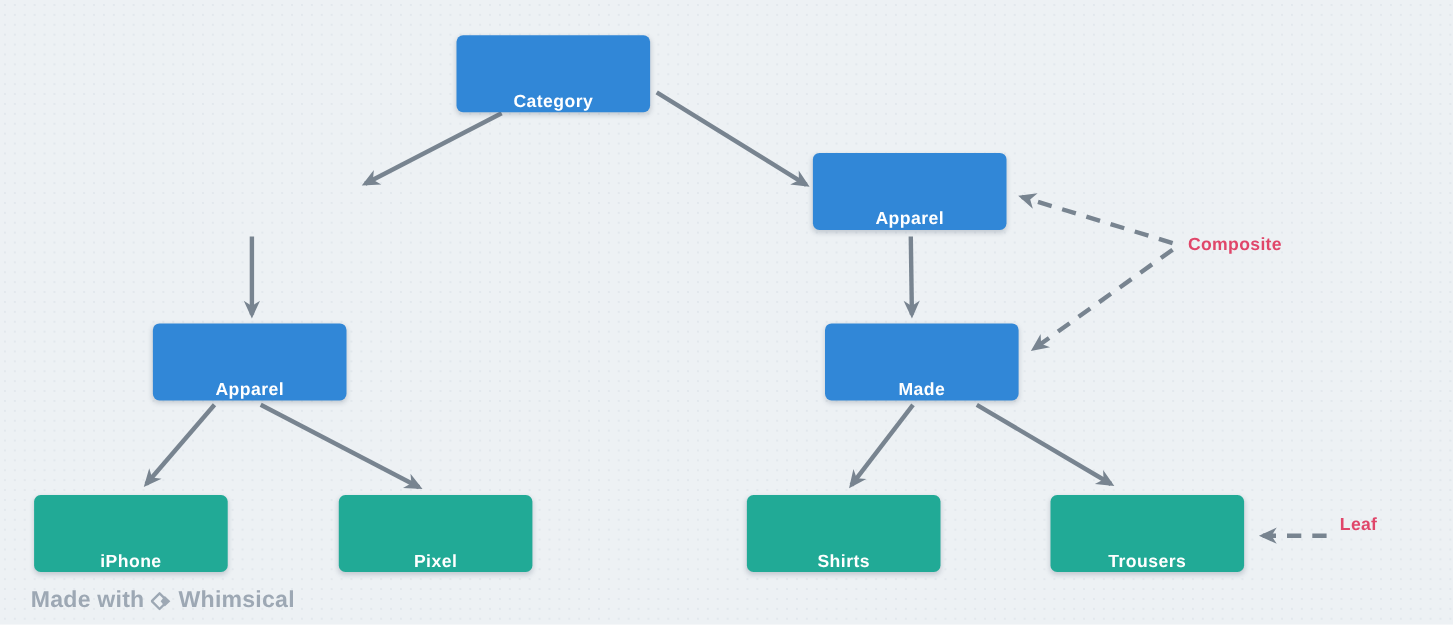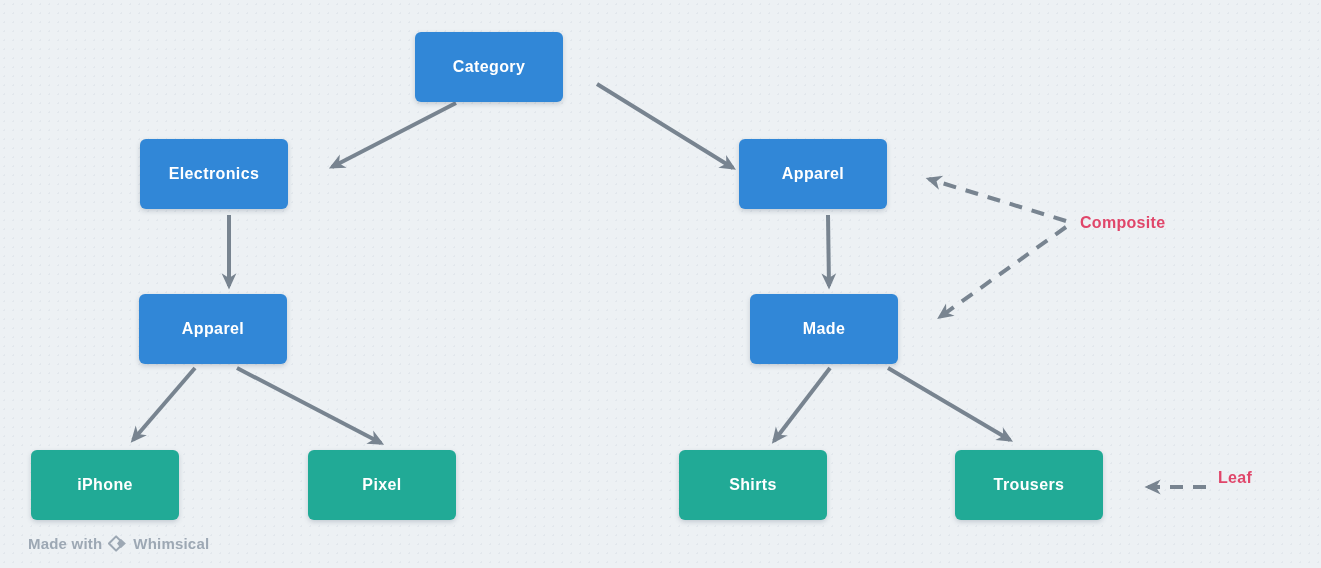--- a/index.html
+++ b/index.html
@@ -16,8 +16,8 @@
   .edge{stroke:var(--edge,#788490);stroke-width:4;fill:none;}
   .edge.dashed{stroke-dasharray:13 10;}
   .node{
-    position:absolute;width:148px;height:70px;border-radius:6px;
-    display:flex;align-items:center;justify-content:center;
+    position:absolute;width:176px;height:70px;border-radius:6px;
+    display:flex;align-items:flex-end;justify-content:center;
     box-shadow:0 2px 5px rgba(50,70,90,.22);
     cursor:pointer;
   }

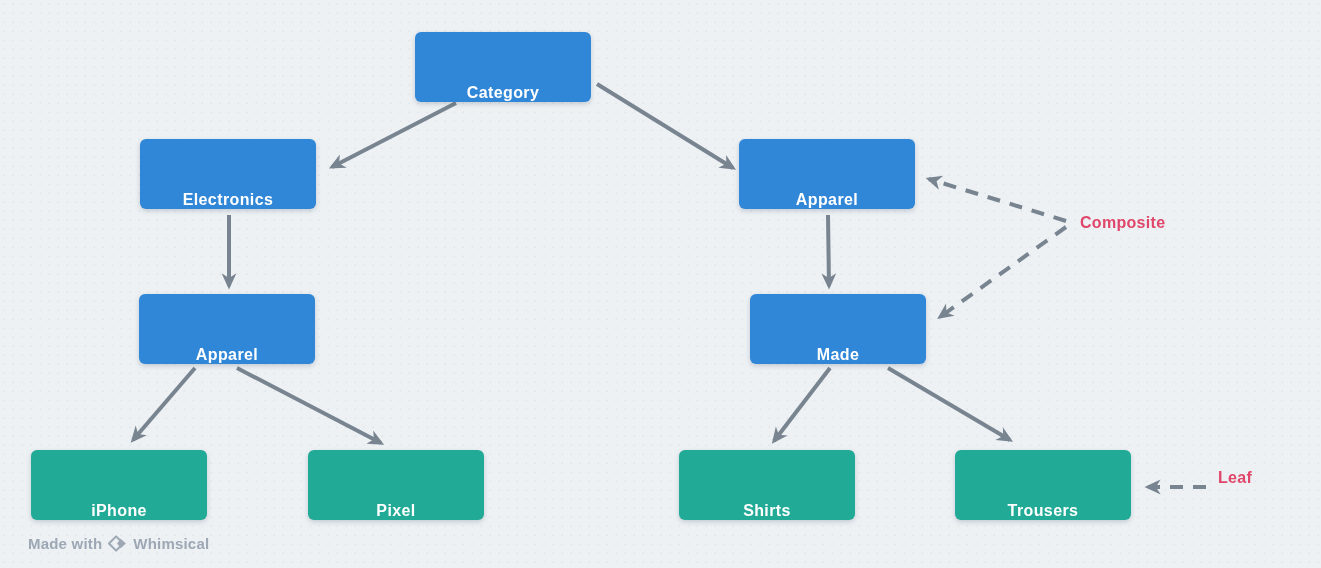--- a/index.html
+++ b/index.html
@@ -69,9 +69,6 @@
   <div class="node composite" style="left:415px;top:32px">
     <span class="node-label">Category</span>
   </div>
-  <div class="node composite" style="left:140px;top:139px">
-    <span class="node-label">Electronics</span>
-  </div>
   <div class="node composite" style="left:739px;top:139px">
     <span class="node-label">Apparel</span>
   </div>

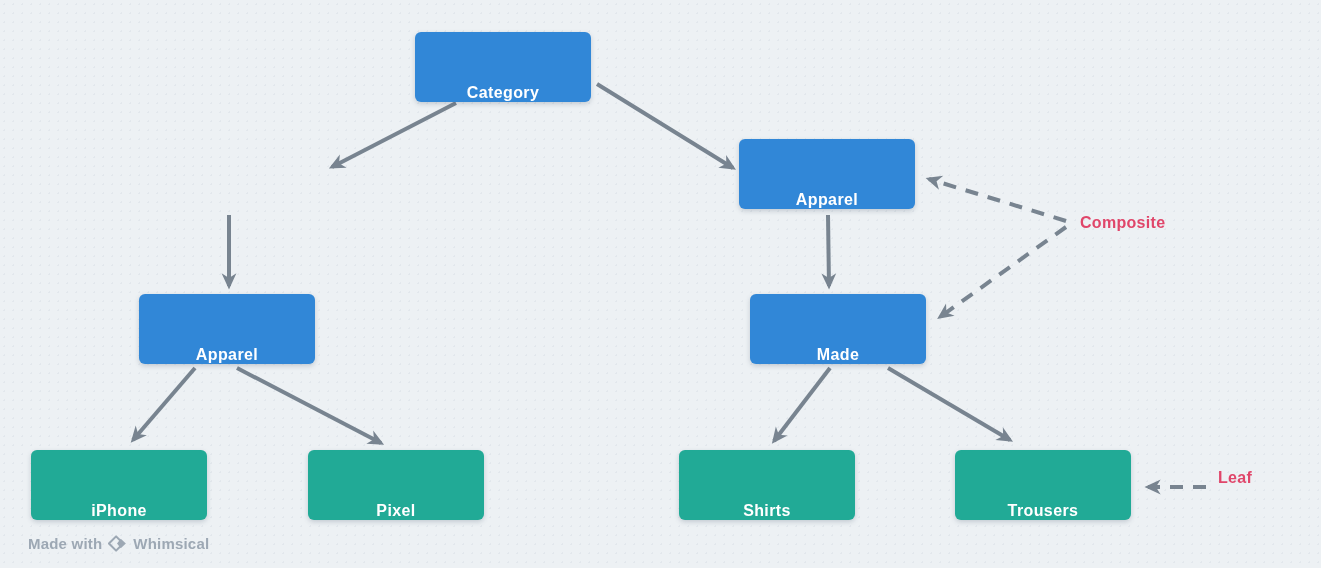--- a/index.html
+++ b/index.html
@@ -37,7 +37,7 @@
     position:absolute;left:28px;top:534px;
     display:flex;align-items:center;gap:6px;
     color:var(--watermark,#9da8b4);
-    font-size:15px;font-weight:600;letter-spacing:.2px;
+    font-size:21px;font-weight:600;letter-spacing:.2px;
     cursor:pointer;
   }
   .watermark svg{display:block;}

